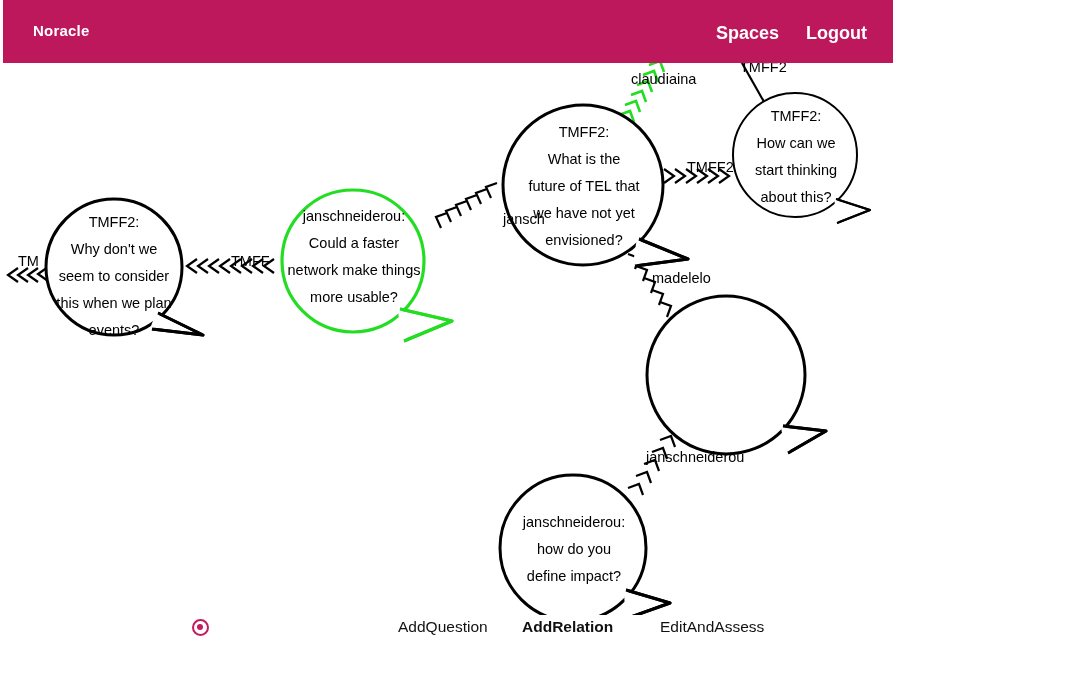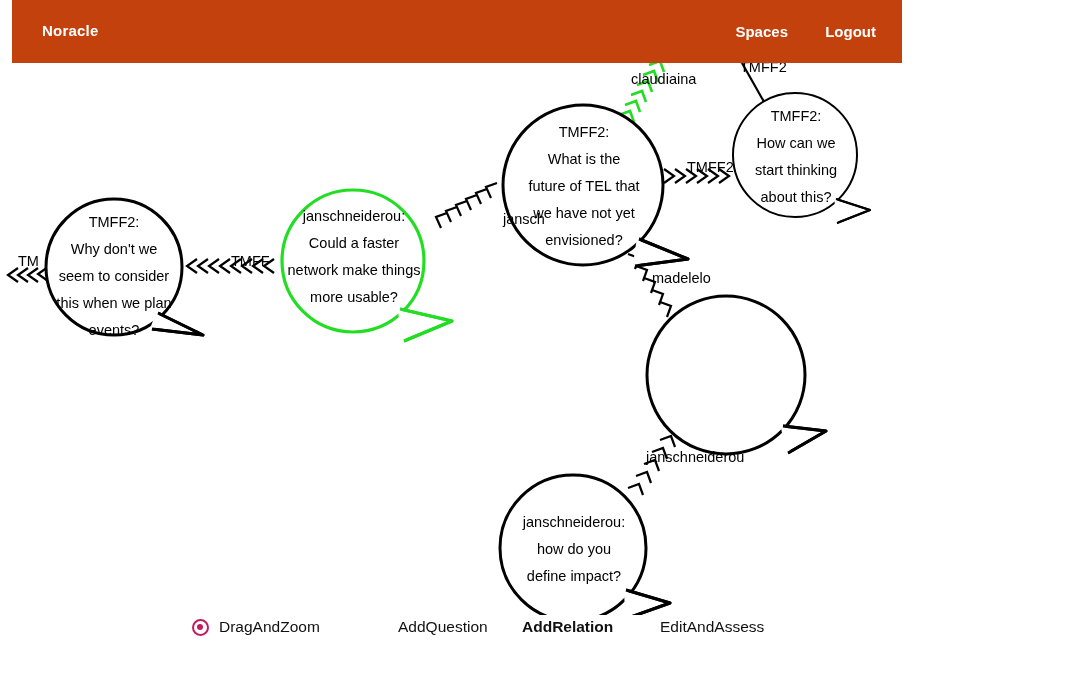--- a/index.html
+++ b/index.html
@@ -15,9 +15,9 @@
   
   #app-header {
     position: absolute;
-    top: 0; left: 12px;
+    top: 0; left: 3px;
     width: 890px; height: 63px;
-    background: #c2410c;
+    background: #be185d;
     z-index: 50;
   }
   #brand {

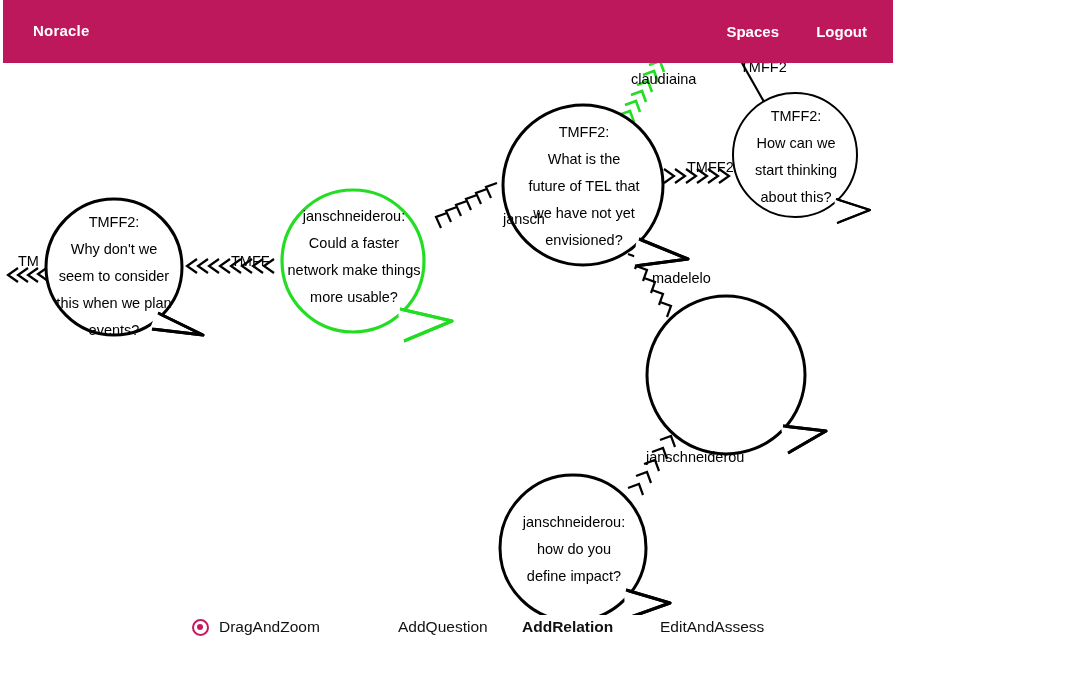--- a/index.html
+++ b/index.html
@@ -32,7 +32,7 @@
     position: absolute;
     top: 23px;
     color: #ffffff;
-    font-size: 15px;
+    font-size: 18px;
     font-weight: bold;
     text-decoration: none;
     cursor: pointer;

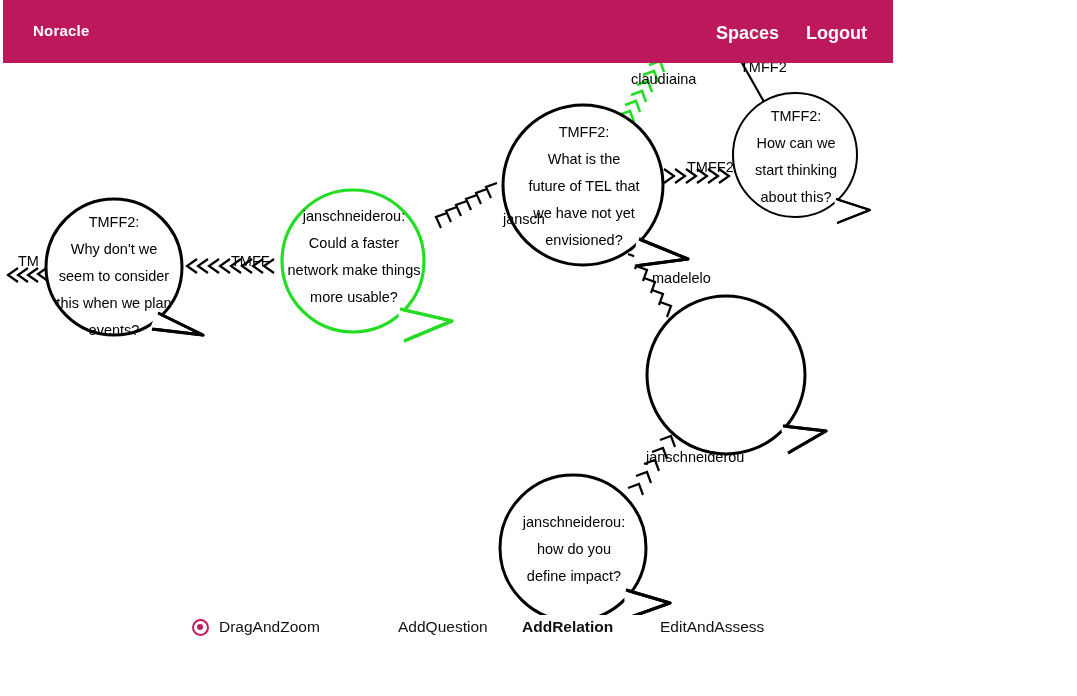--- a/index.html
+++ b/index.html
@@ -287,7 +287,6 @@
 
   <div class="mode-option" style="left:192px;">
     <span class="radio-dot checked"></span>
-    <span class="mode-label">DragAndZoom</span>
   </div>
 
   <div class="mode-option" style="left:388px;">

